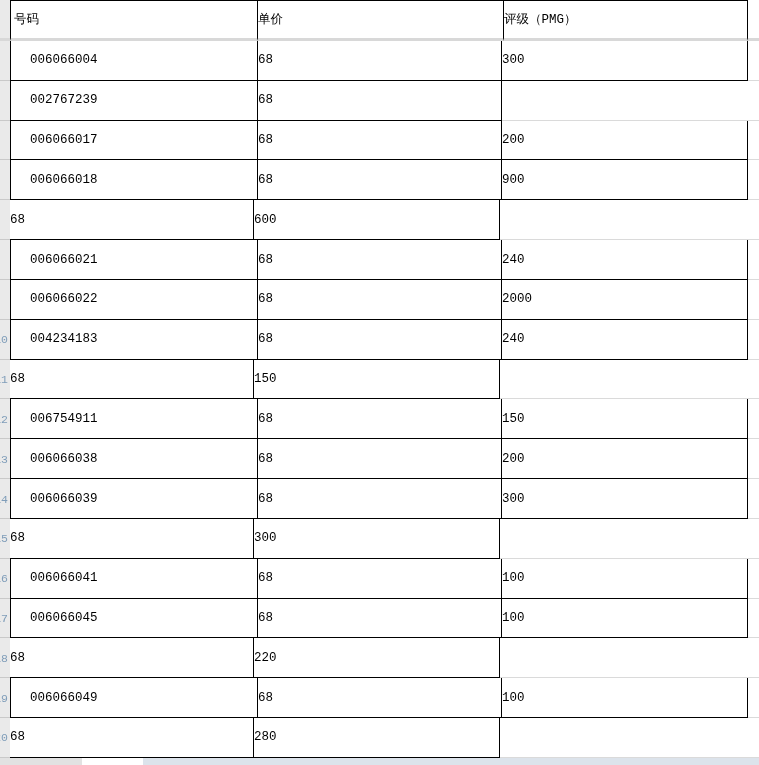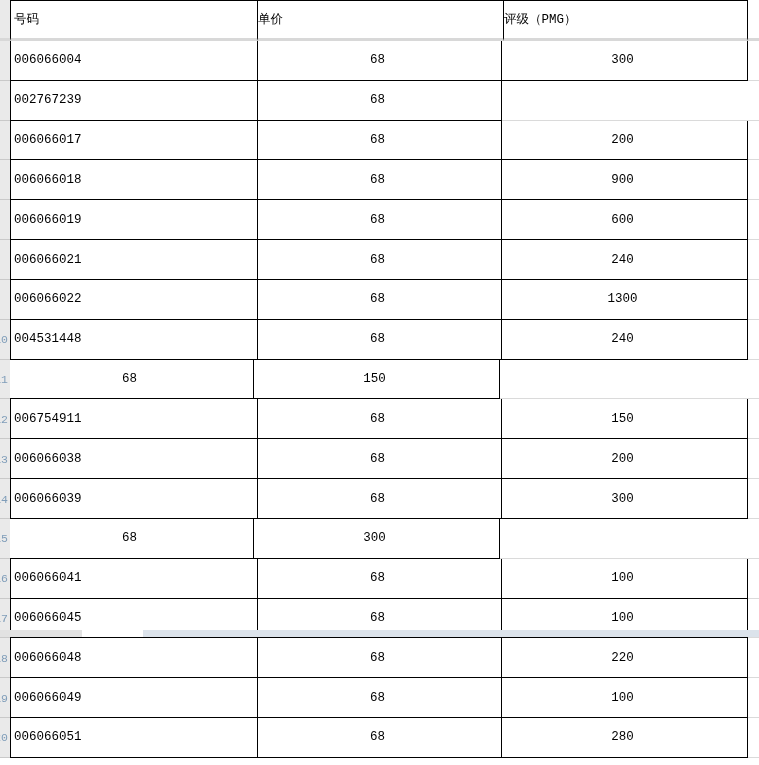--- a/index.html
+++ b/index.html
@@ -20,7 +20,7 @@
     font-family:"Liberation Mono","DejaVu Sans Mono",monospace;
     font-size:12.5px;color:#000;
   }
-  .sheet{position:relative;width:759px;height:637px;background:#fff;border-radius:6px;}
+  .sheet{position:relative;width:759px;height:765px;background:#fff;border-radius:6px;}
   .grid{display:flex;flex-direction:column;width:759px;height:758px;}
   .row{display:flex;flex-direction:row;width:759px;}
   .header-row{height:41px;flex:0 0 41px;}

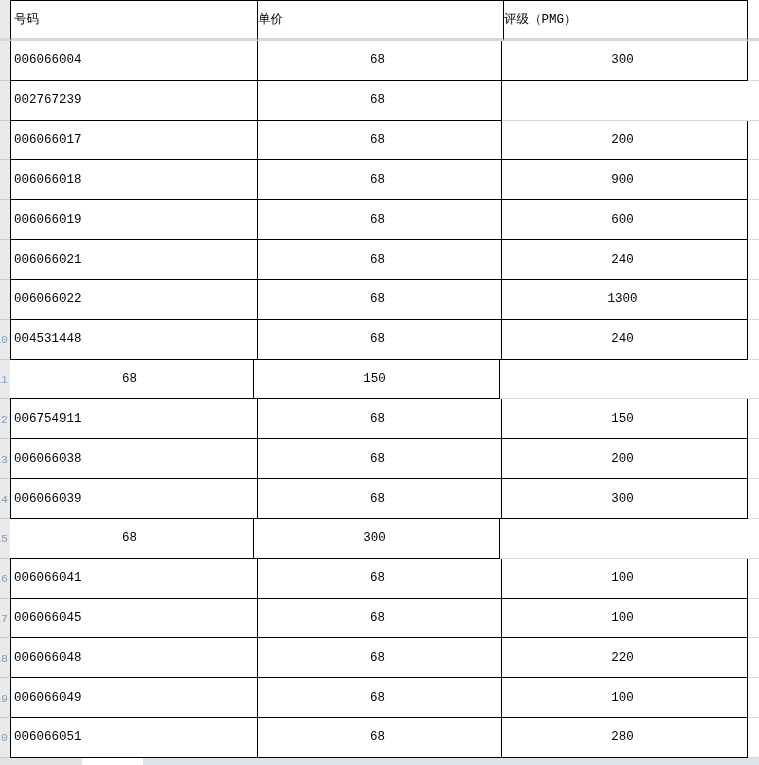--- a/index.html
+++ b/index.html
@@ -48,7 +48,7 @@
     border-right:1px solid var(--cell-border);
     border-bottom:1px solid var(--cell-border);
   }
-  .data-row .c1{border-left:1px solid var(--cell-border);}
+  .data-row .c1{border-left:1px solid var(--cell-border);padding-left:16px;}
   
   .c1 .v, .c1 span{padding-left:3px;}
   .num{justify-content:center;}

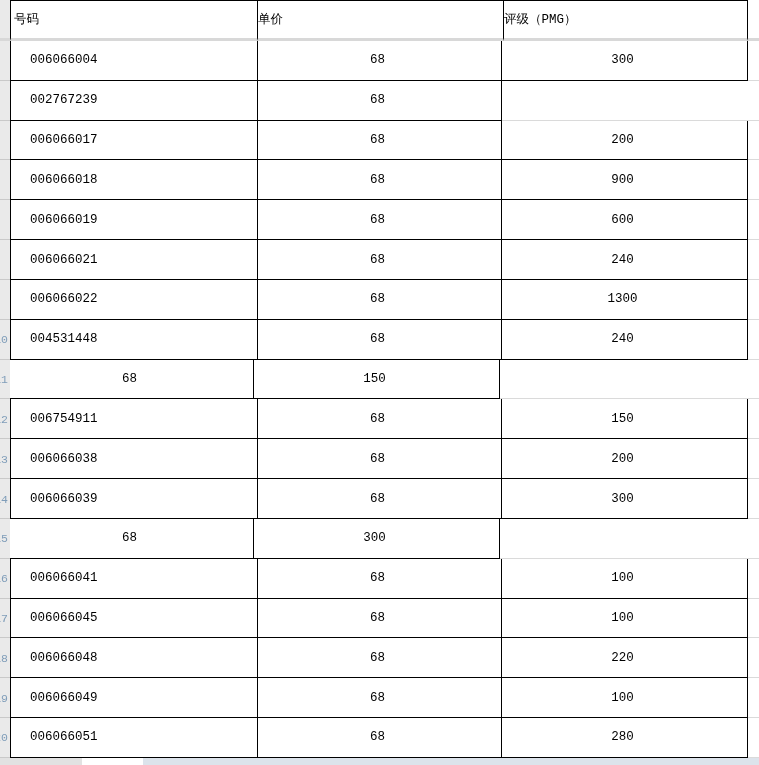--- a/index.html
+++ b/index.html
@@ -51,7 +51,7 @@
   .data-row .c1{border-left:1px solid var(--cell-border);padding-left:16px;}
   
   .c1 .v, .c1 span{padding-left:3px;}
-  .num{justify-content:center;}
+  .num{justify-content:flex-start;}
   .num .v{padding-right:4px;}
   .hdr span{white-space:nowrap;}
   

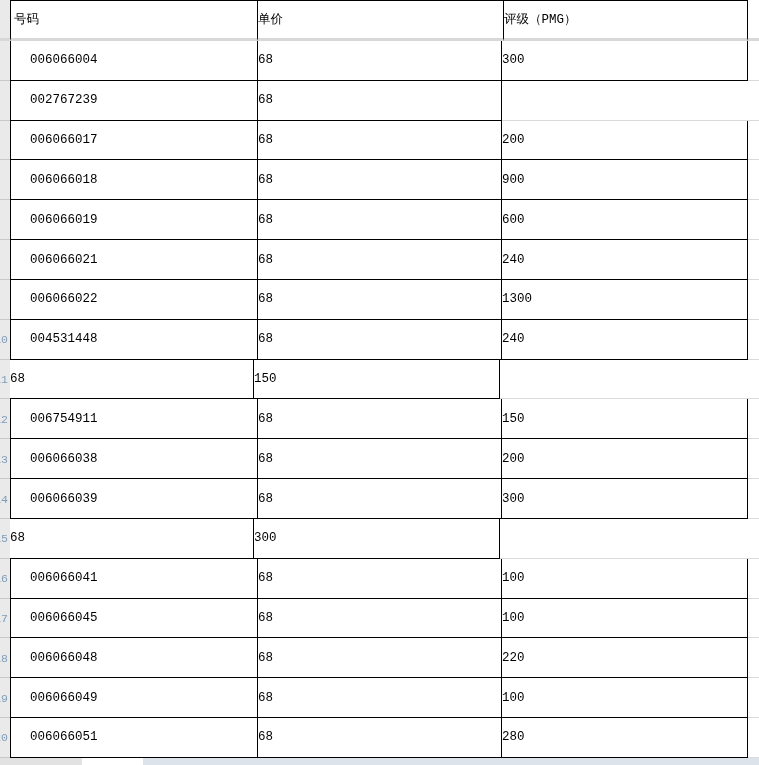--- a/index.html
+++ b/index.html
@@ -153,9 +153,6 @@
         <div class="cell rh">
           
         </div>
-        <div class="cell c1">
-          <span class="v">006066019</span>
-        </div>
         <div class="cell c2 num">
           <span class="v">68</span>
         </div>

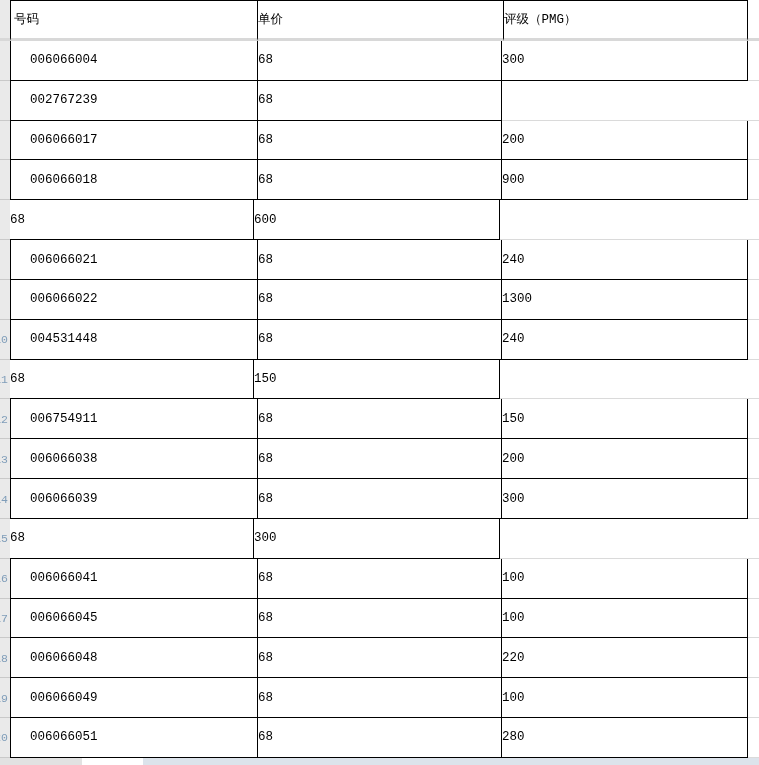--- a/index.html
+++ b/index.html
@@ -189,7 +189,7 @@
           <span class="v">68</span>
         </div>
         <div class="cell c3 num">
-          <span class="v">1300</span>
+          <span class="v">2000</span>
         </div>
         <div class="cell gut"></div>
       </div>

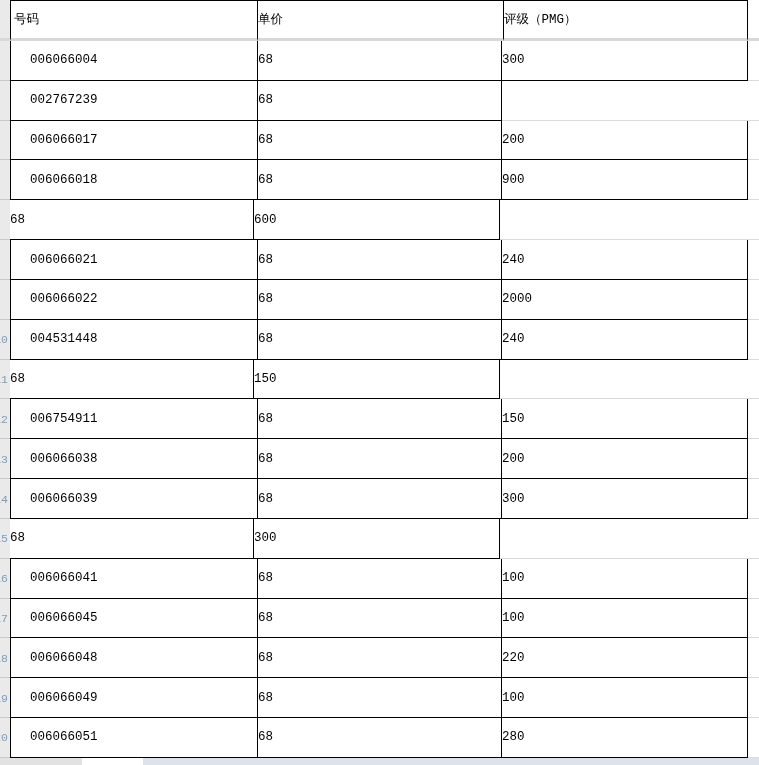--- a/index.html
+++ b/index.html
@@ -199,7 +199,7 @@
           <span class="rownum">10</span>
         </div>
         <div class="cell c1">
-          <span class="v">004531448</span>
+          <span class="v">004234183</span>
         </div>
         <div class="cell c2 num">
           <span class="v">68</span>

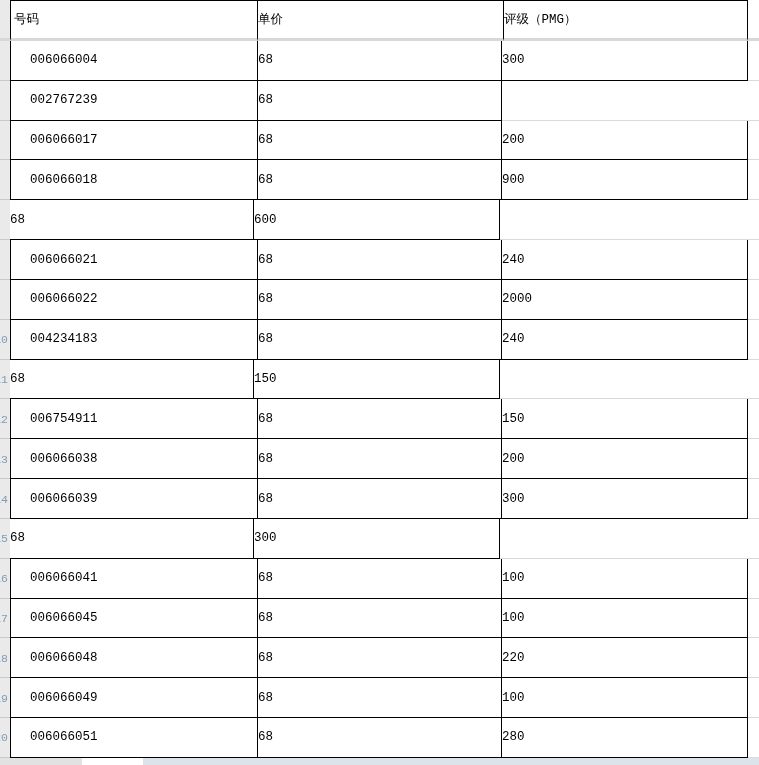--- a/index.html
+++ b/index.html
@@ -320,9 +320,6 @@
         <div class="cell rh">
           <span class="rownum">18</span>
         </div>
-        <div class="cell c1">
-          <span class="v">006066048</span>
-        </div>
         <div class="cell c2 num">
           <span class="v">68</span>
         </div>

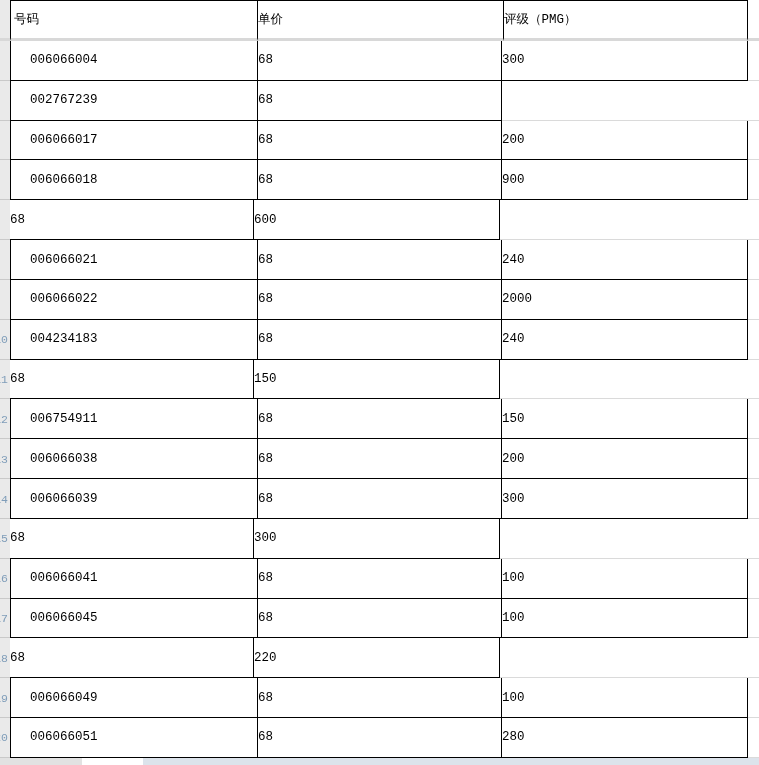--- a/index.html
+++ b/index.html
@@ -349,9 +349,6 @@
         <div class="cell rh">
           <span class="rownum">20</span>
         </div>
-        <div class="cell c1">
-          <span class="v">006066051</span>
-        </div>
         <div class="cell c2 num">
           <span class="v">68</span>
         </div>

